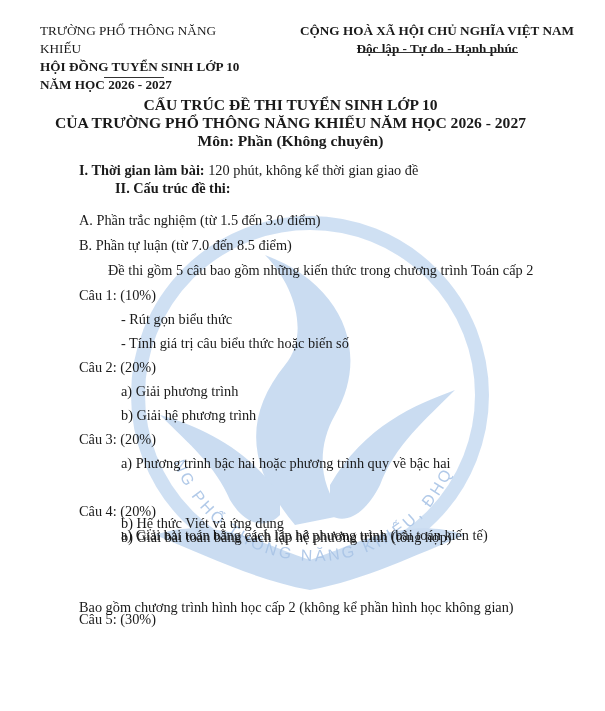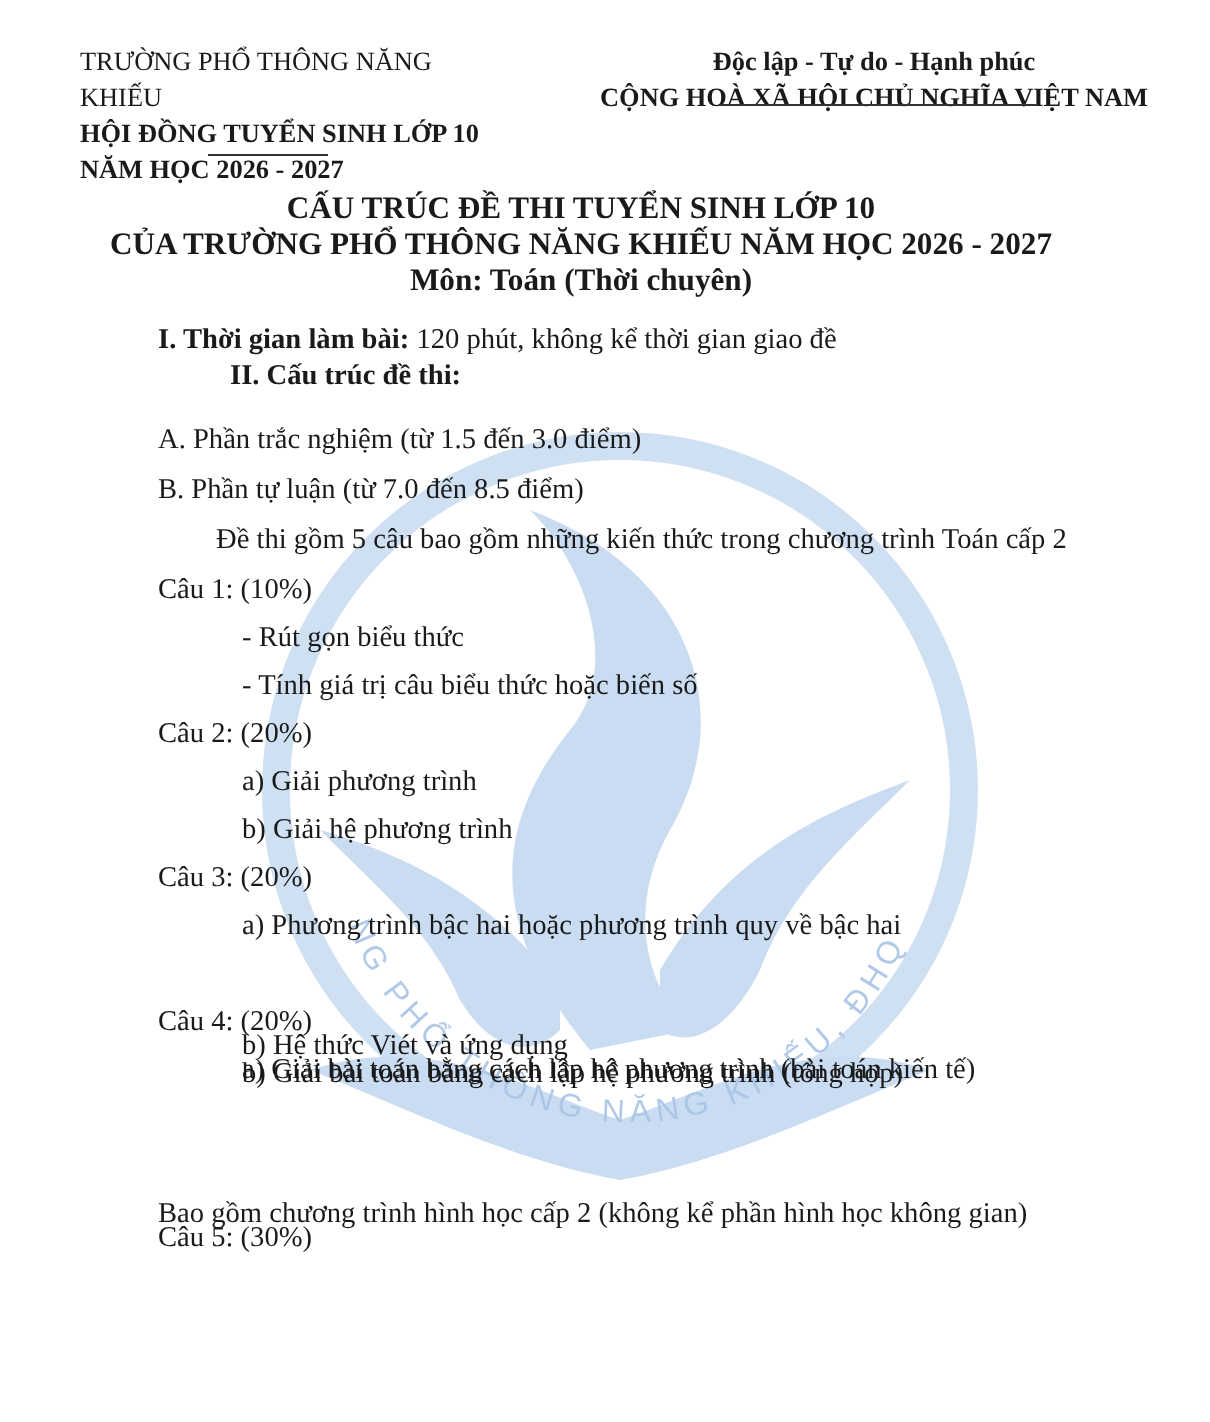--- a/index.html
+++ b/index.html
@@ -49,8 +49,8 @@
   <div class="ul-left"></div>
 
   <div class="hdr-right">
+    <div class="b">CỘNG HOÀ XÃ HỘI CHỦ NGHĨA VIỆT NAM</div>
     <div class="b">Độc lập - Tự do - Hạnh phúc</div>
-    <div class="b">CỘNG HOÀ XÃ HỘI CHỦ NGHĨA VIỆT NAM</div>
   </div>
   <div class="ul-right"></div>
 

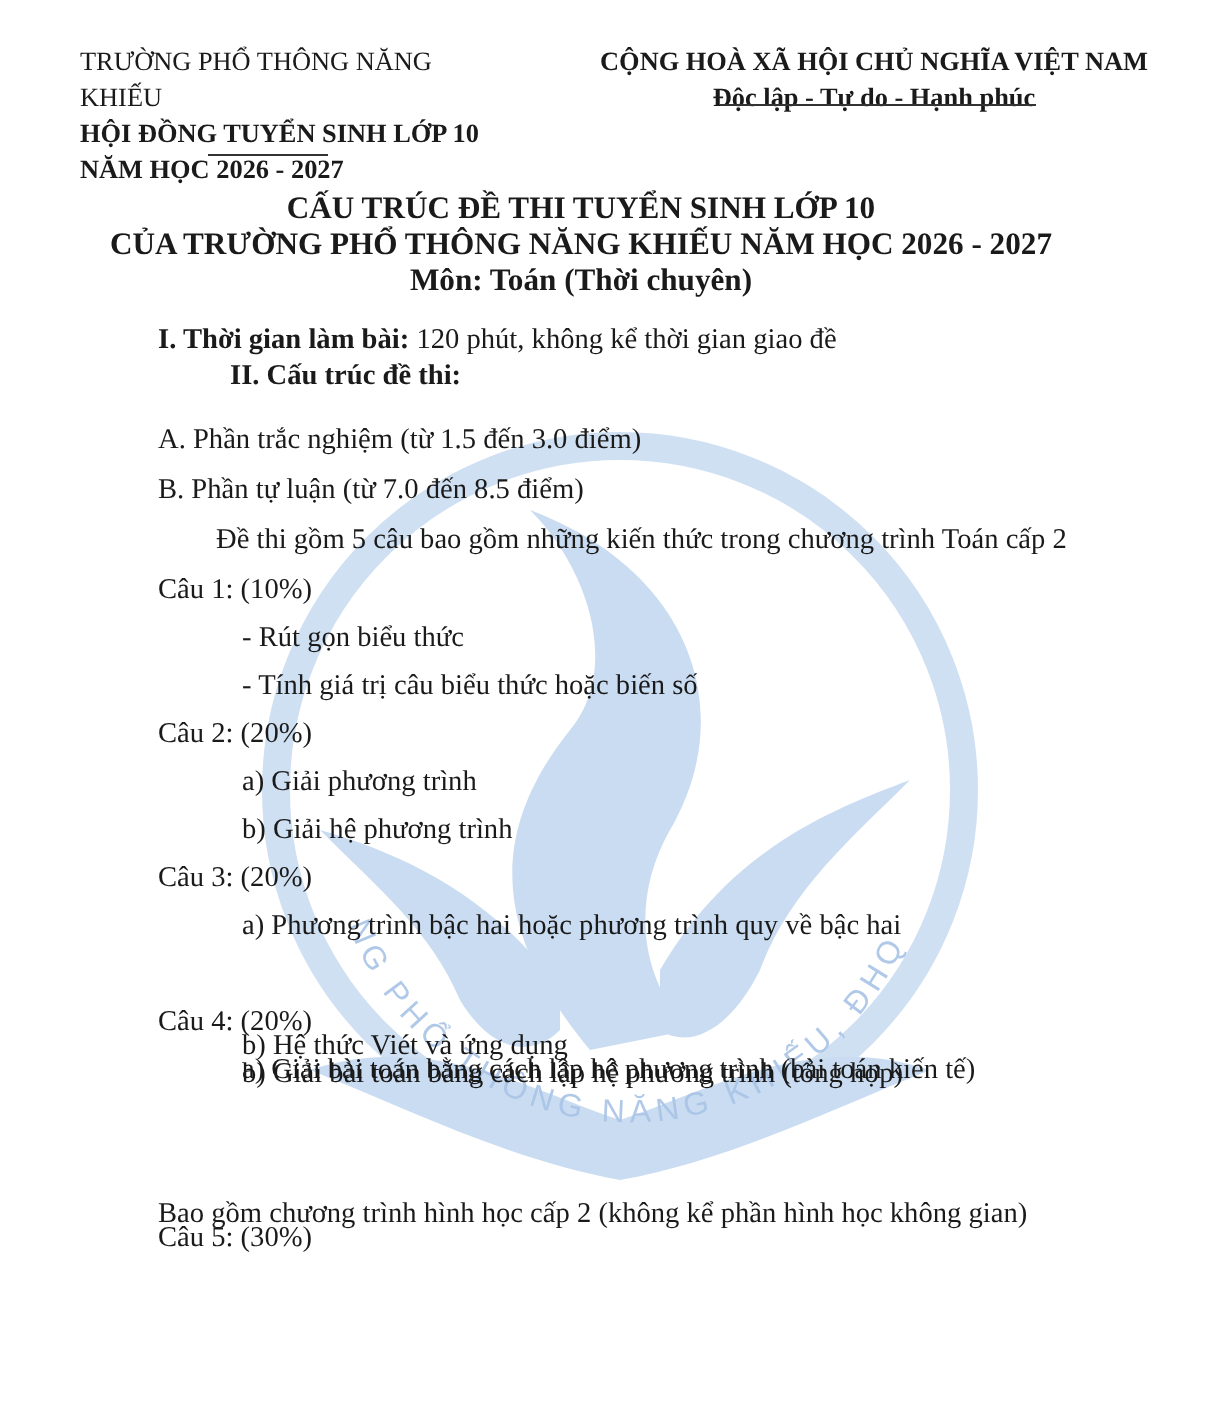--- a/index.html
+++ b/index.html
@@ -57,7 +57,7 @@
   <div class="title">
     <div>CẤU TRÚC ĐỀ THI TUYỂN SINH LỚP 10</div>
     <div>CỦA TRƯỜNG PHỔ THÔNG NĂNG KHIẾU NĂM HỌC 2026 - 2027</div>
-    <div>Môn: Toán (Thời chuyên)</div>
+    <div>Môn: Phần (Không chuyên)</div>
   </div>
 
   <div class="line" style="left:79px; top:162px;">

